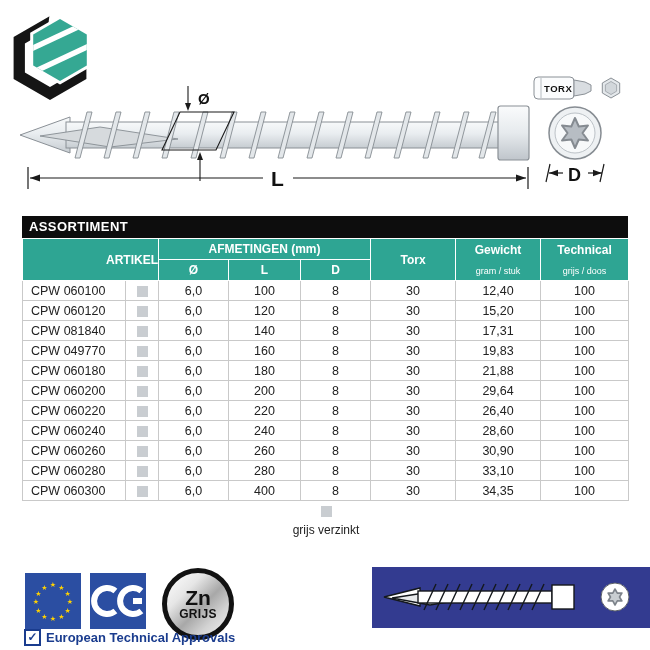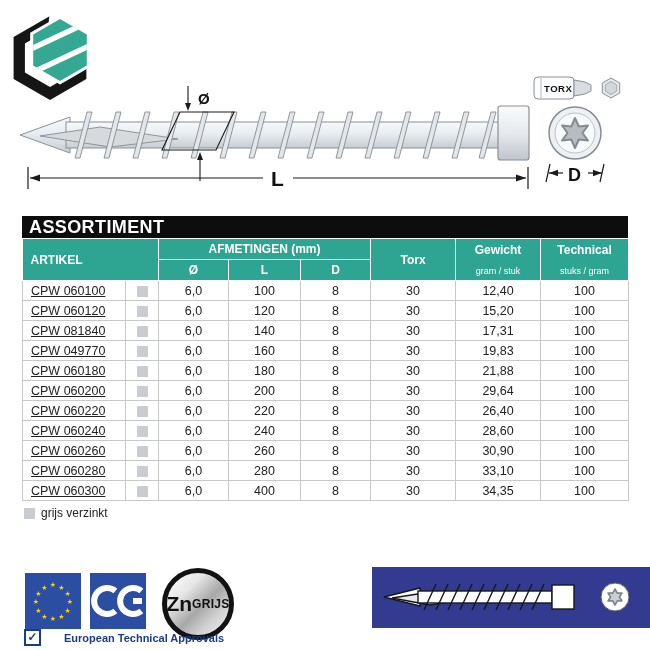--- a/index.html
+++ b/index.html
@@ -12,7 +12,7 @@
 
   
   #table-wrap{left:22px;top:216px;width:606px;}
-  #table-title{background:#0d0d0d;color:#fff;font-size:18px;font-weight:bold;letter-spacing:.4px;height:22px;line-height:22px;padding-left:7px;}
+  #table-title{background:#0d0d0d;color:#fff;font-size:13px;font-weight:bold;letter-spacing:.4px;height:22px;line-height:22px;padding-left:7px;}
   table{border-collapse:collapse;width:606px;table-layout:fixed;}
   thead th{background:#2EA593;color:#fff;font-size:12px;font-weight:bold;border:1px solid #fff;padding:0;}
   th.artikel-h{text-align:left;padding-left:8px;border-left:none;}

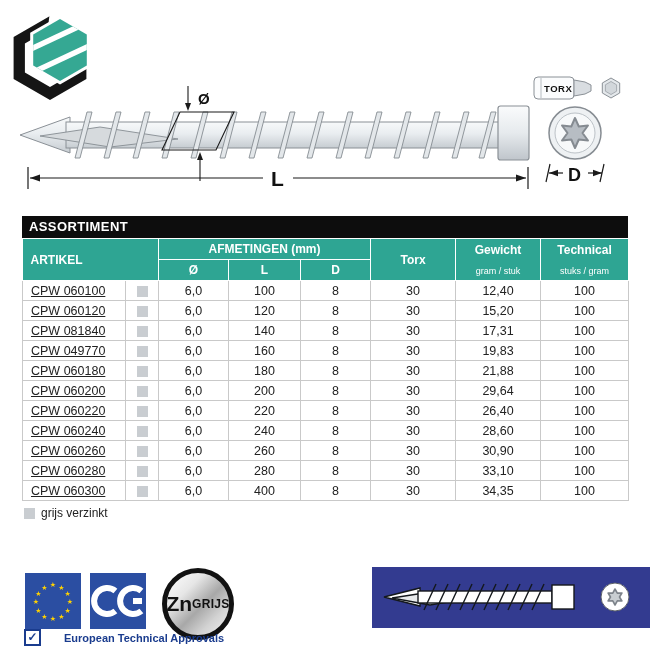--- a/index.html
+++ b/index.html
@@ -15,7 +15,7 @@
   #table-title{background:#0d0d0d;color:#fff;font-size:13px;font-weight:bold;letter-spacing:.4px;height:22px;line-height:22px;padding-left:7px;}
   table{border-collapse:collapse;width:606px;table-layout:fixed;}
   thead th{background:#2EA593;color:#fff;font-size:12px;font-weight:bold;border:1px solid #fff;padding:0;}
-  th.artikel-h{text-align:left;padding-left:8px;border-left:none;}
+  th.artikel-h{text-align:right;padding-left:8px;border-left:none;}
   th .sub{display:block;font-size:9px;font-weight:normal;margin-top:9px;}
   tbody td{border:1px solid #c9c9c9;font-size:12.5px;color:#222;height:19px;padding:0 4px;background:#fff;}
   tbody td.a{text-align:left;padding-left:8px;text-decoration:underline;}

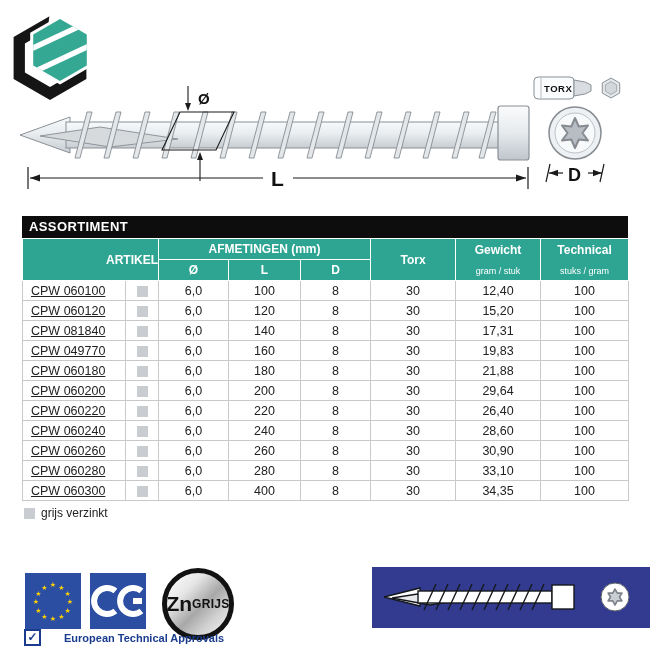--- a/index.html
+++ b/index.html
@@ -169,7 +169,7 @@
         </th>
         <th rowspan="2">
           <span>Technical</span>
-          <span class="sub">stuks / gram</span>
+          <span class="sub">grijs / doos</span>
         </th>
       </tr>
       <tr>

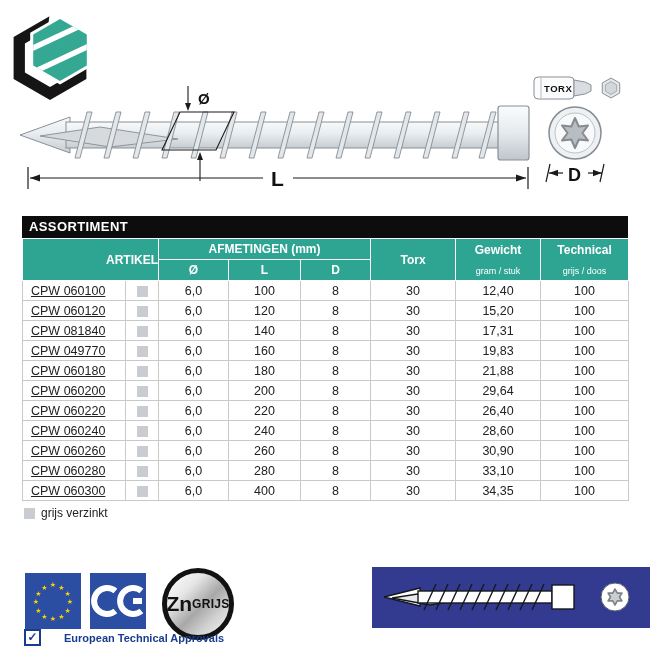--- a/index.html
+++ b/index.html
@@ -18,7 +18,7 @@
   th.artikel-h{text-align:right;padding-left:8px;border-left:none;}
   th .sub{display:block;font-size:9px;font-weight:normal;margin-top:9px;}
   tbody td{border:1px solid #c9c9c9;font-size:12.5px;color:#222;height:19px;padding:0 4px;background:#fff;}
-  tbody td.a{text-align:left;padding-left:8px;text-decoration:underline;}
+  tbody td.a{text-align:left;padding-left:8px;}
   tbody td.c{text-align:center;}
   .swatch{display:inline-block;width:11px;height:11px;background:#c9cdd1;vertical-align:middle;}
   #legend{margin-top:5px;font-size:12px;color:#222;display:flex;align-items:center;gap:6px;padding-left:2px;}

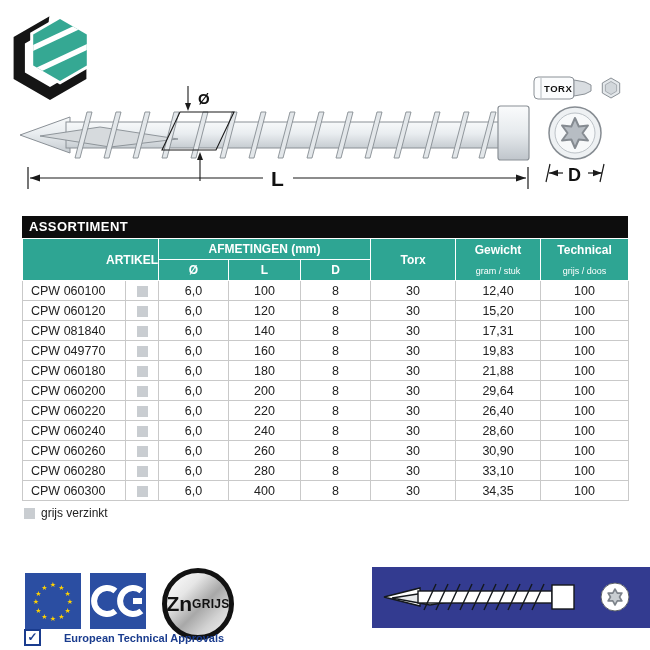--- a/index.html
+++ b/index.html
@@ -21,7 +21,7 @@
   tbody td.a{text-align:left;padding-left:8px;}
   tbody td.c{text-align:center;}
   .swatch{display:inline-block;width:11px;height:11px;background:#c9cdd1;vertical-align:middle;}
-  #legend{margin-top:5px;font-size:12px;color:#222;display:flex;align-items:center;gap:6px;padding-left:2px;}
+  #legend{margin-top:5px;font-size:12px;color:#222;display:flex;align-items:center;gap:6px;padding-left:2px;flex-direction:column;}
 
   
   #eu-flag{left:25px;top:573px;}

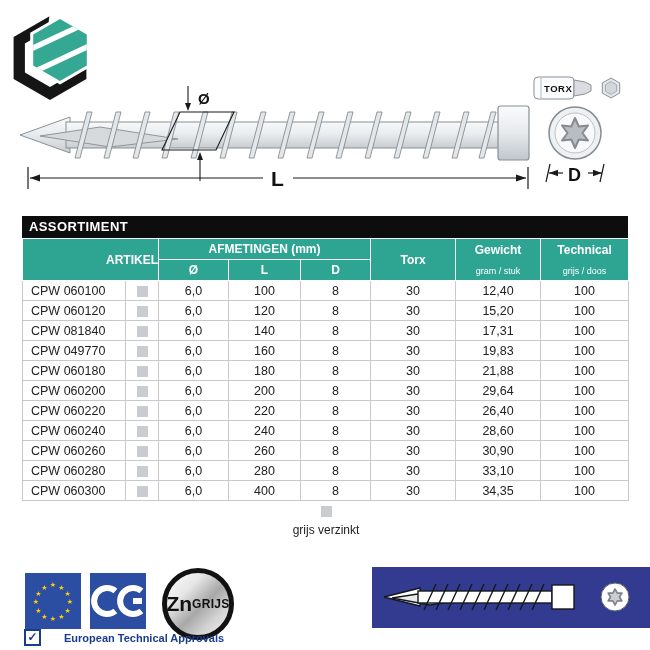--- a/index.html
+++ b/index.html
@@ -28,7 +28,7 @@
   #ce-mark{left:90px;top:573px;}
   #zn-badge{left:162px;top:568px;width:62px;height:62px;border-radius:50%;border:5px solid #121212;
     background:linear-gradient(135deg,#ffffff 0%,#e6e6e6 30%,#a8a8a8 55%,#d2d2d2 75%,#f2f2f2 100%);
-    display:flex;flex-direction:row;align-items:center;justify-content:center;color:#111;}
+    display:flex;flex-direction:column;align-items:center;justify-content:center;color:#111;}
   #zn-badge .zn{font-size:21px;font-weight:800;line-height:20px;}
   #zn-badge .grijs{font-size:12px;font-weight:800;line-height:13px;letter-spacing:.3px;text-align:center;}
   #eta-line{left:24px;top:629px;display:flex;align-items:center;gap:5px;}

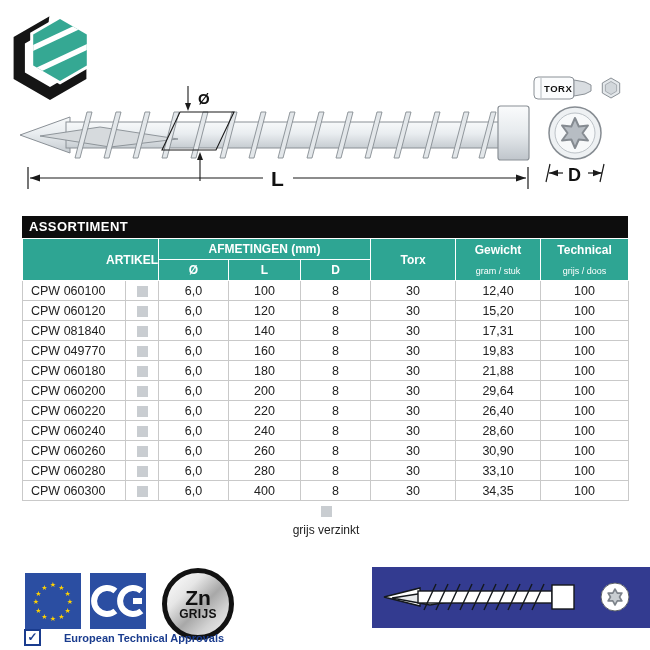--- a/index.html
+++ b/index.html
@@ -33,7 +33,7 @@
   #zn-badge .grijs{font-size:12px;font-weight:800;line-height:13px;letter-spacing:.3px;text-align:center;}
   #eta-line{left:24px;top:629px;display:flex;align-items:center;gap:5px;}
   #eta-check{width:13px;height:13px;border:2px solid #1a3c8e;background:#fff;color:#1a3c8e;font-size:12px;font-weight:bold;line-height:12px;text-align:center;}
-  #eta-text{font-size:11px;font-weight:bold;color:#1a3c8e;margin-left:18px;}
+  #eta-text{font-size:13px;font-weight:bold;color:#1a3c8e;}
   #blue-box{left:372px;top:567px;width:278px;height:61px;background:#333B90;}
 </style>
 </head>

